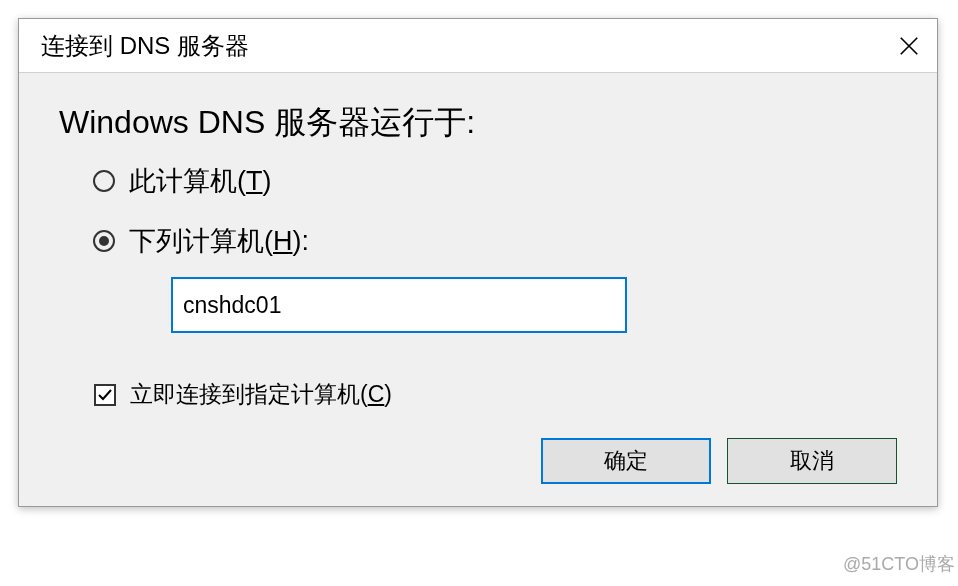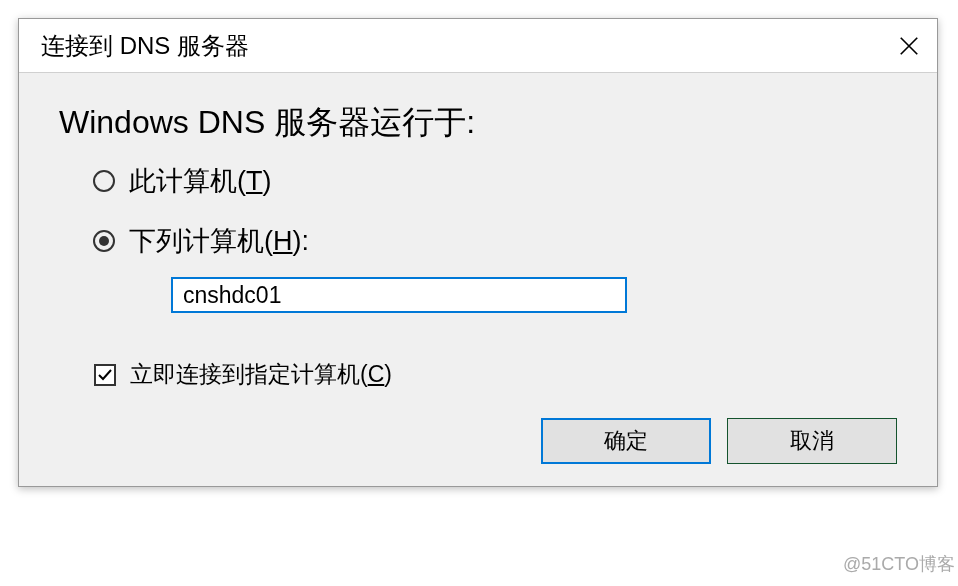--- a/index.html
+++ b/index.html
@@ -92,7 +92,7 @@
     }
     .text-input {
       width: 456px;
-      height: 36px;
+      height: 56px;
       border: 2px solid #0078d7;
       background: #ffffff;
       padding: 0 10px;

